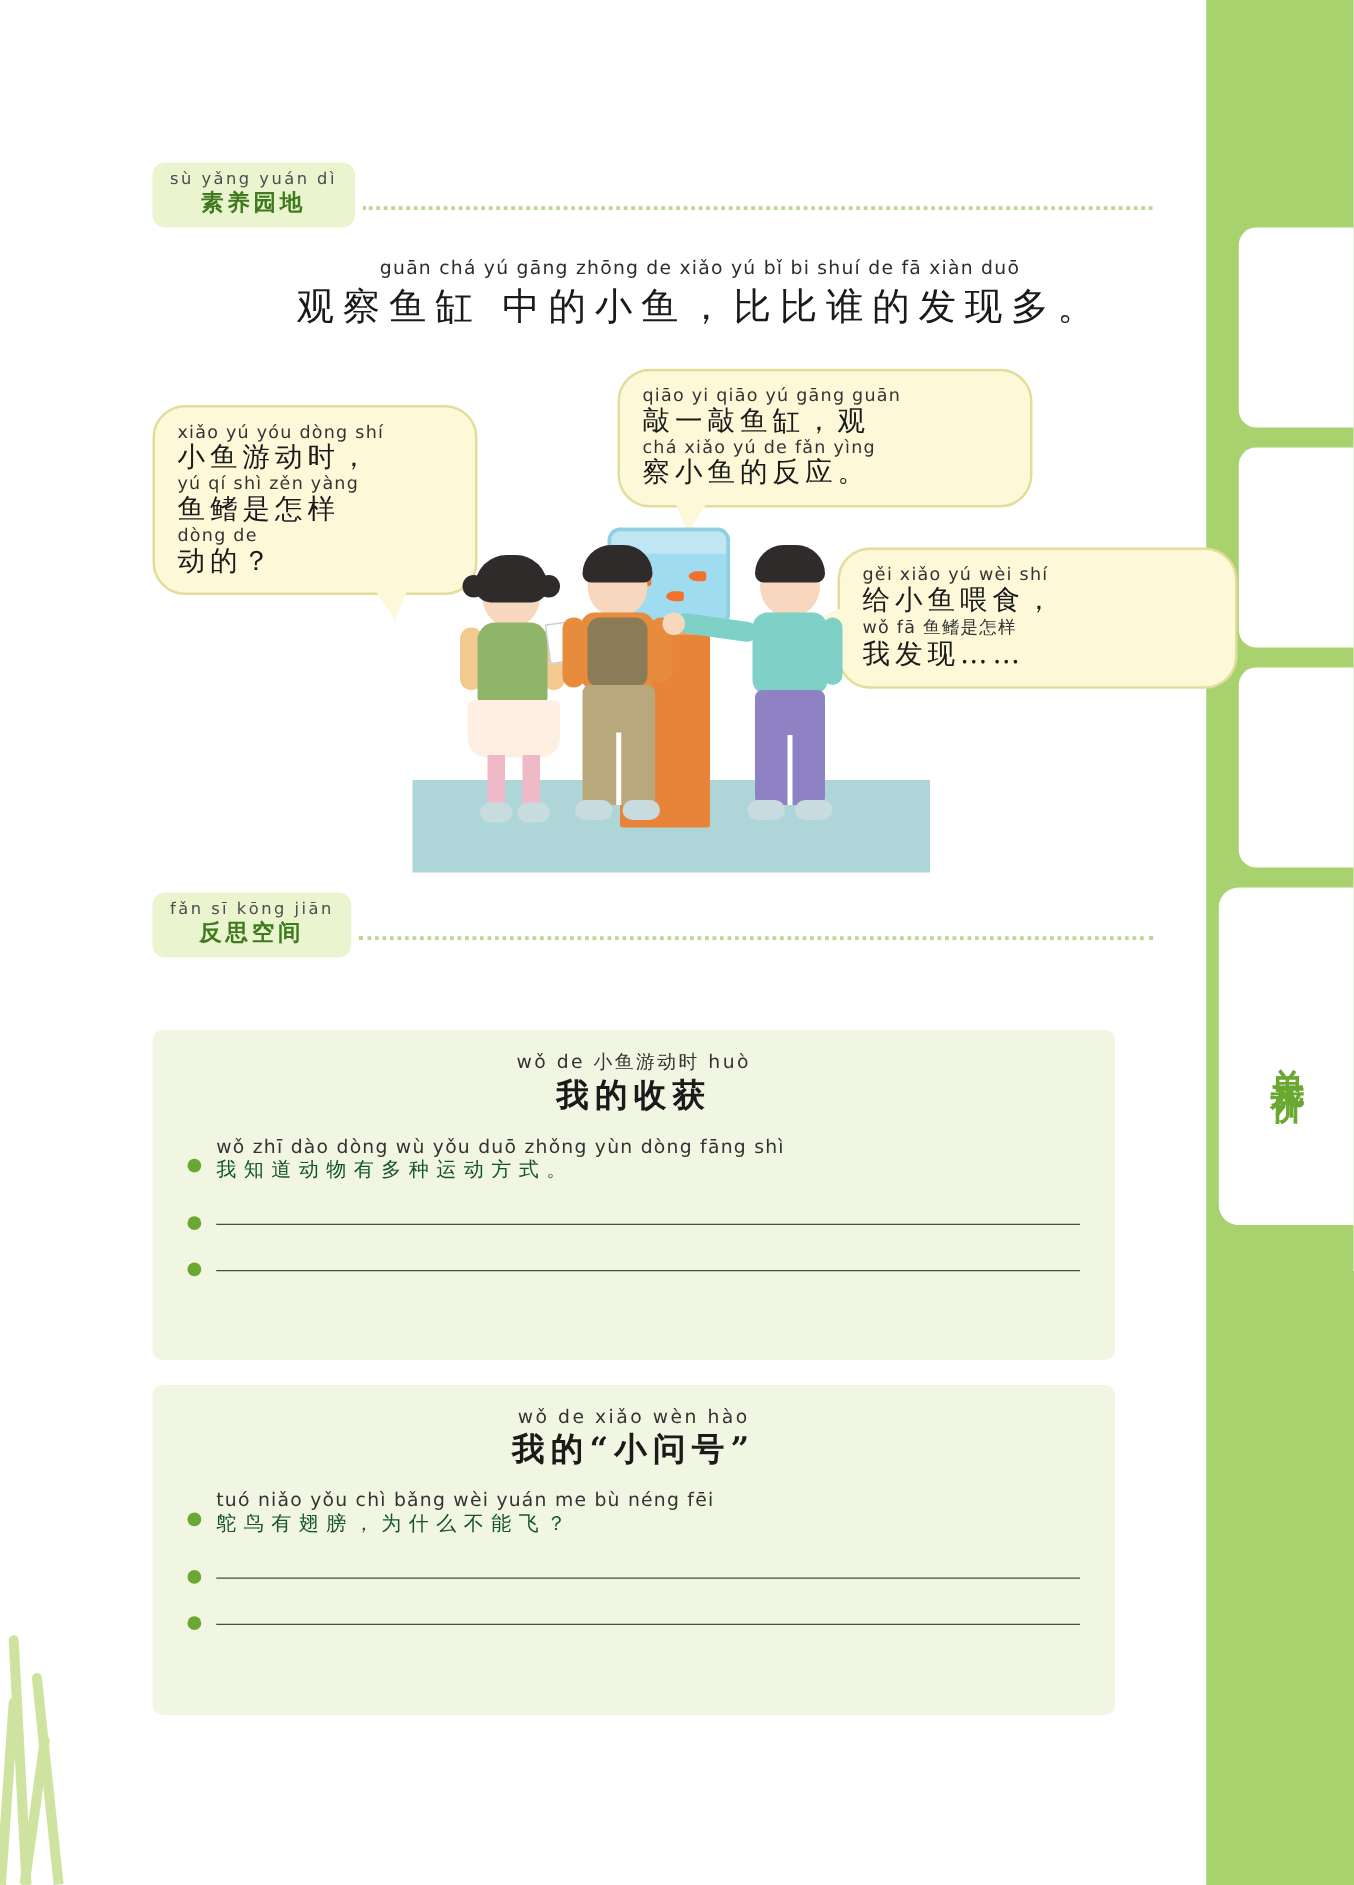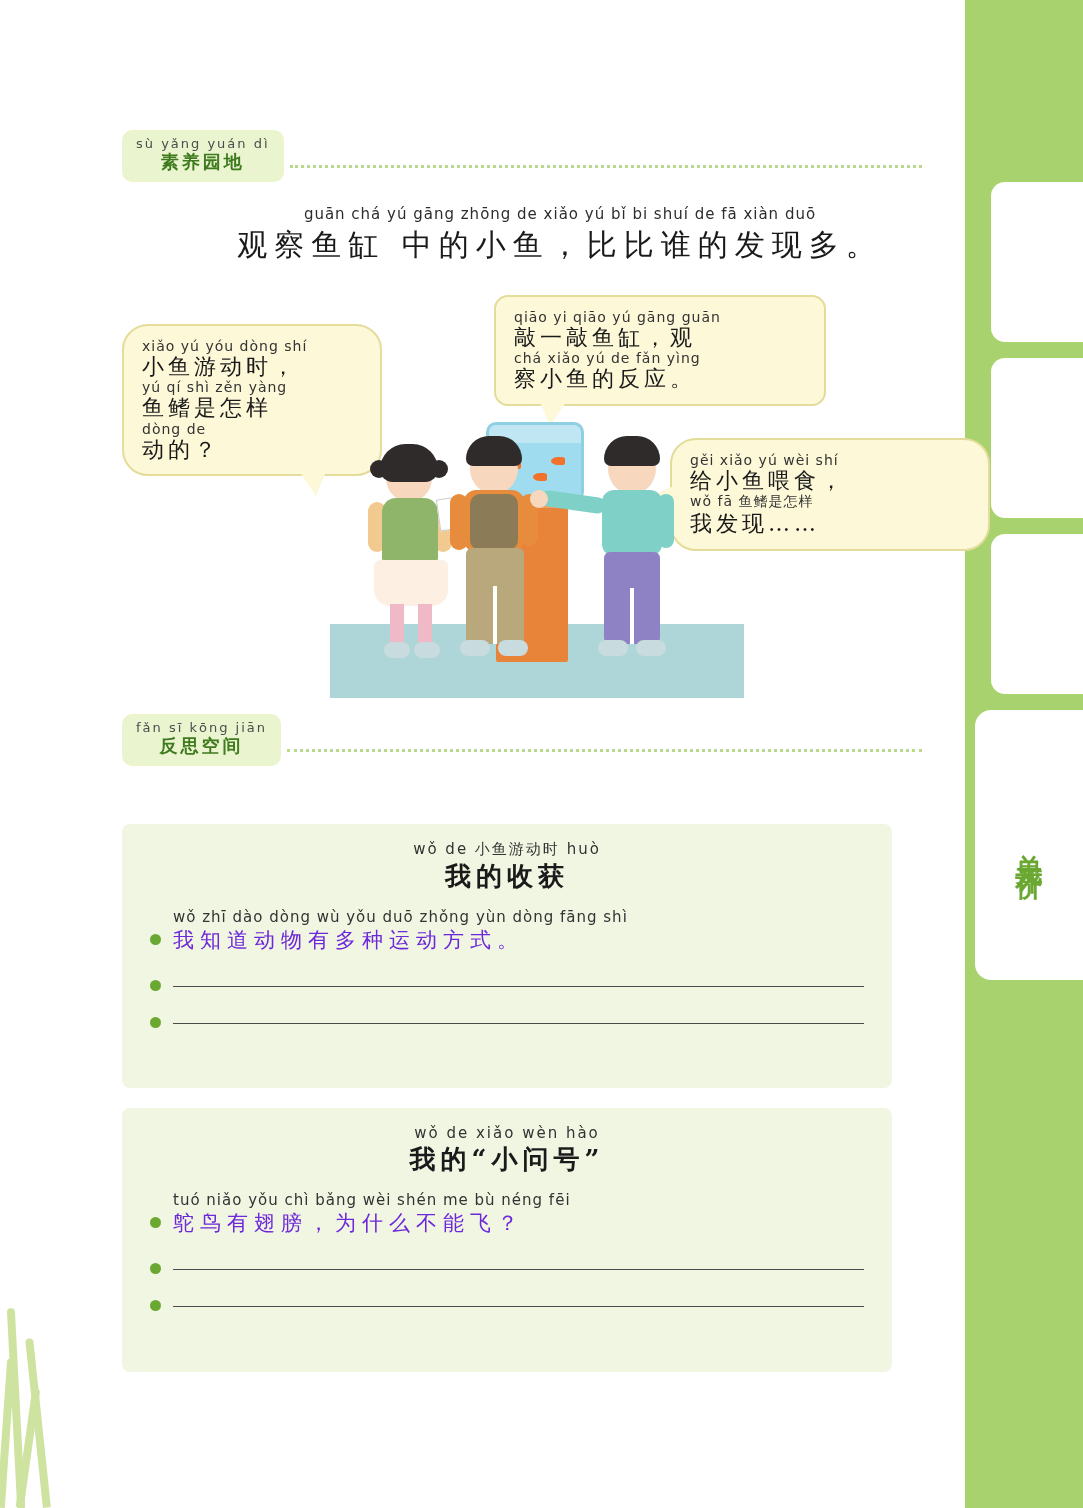--- a/index.html
+++ b/index.html
@@ -85,7 +85,7 @@
     border-top:24px solid #fdf8d8;
   }
   
-  #bubble-2{left:494px;top:295px;width:292px;border-radius:14px;}
+  #bubble-2{left:494px;top:295px;width:292px;}
   #bubble-2 .tail{
     left:44px;bottom:-22px;
     border-left:10px solid transparent;border-right:16px solid transparent;

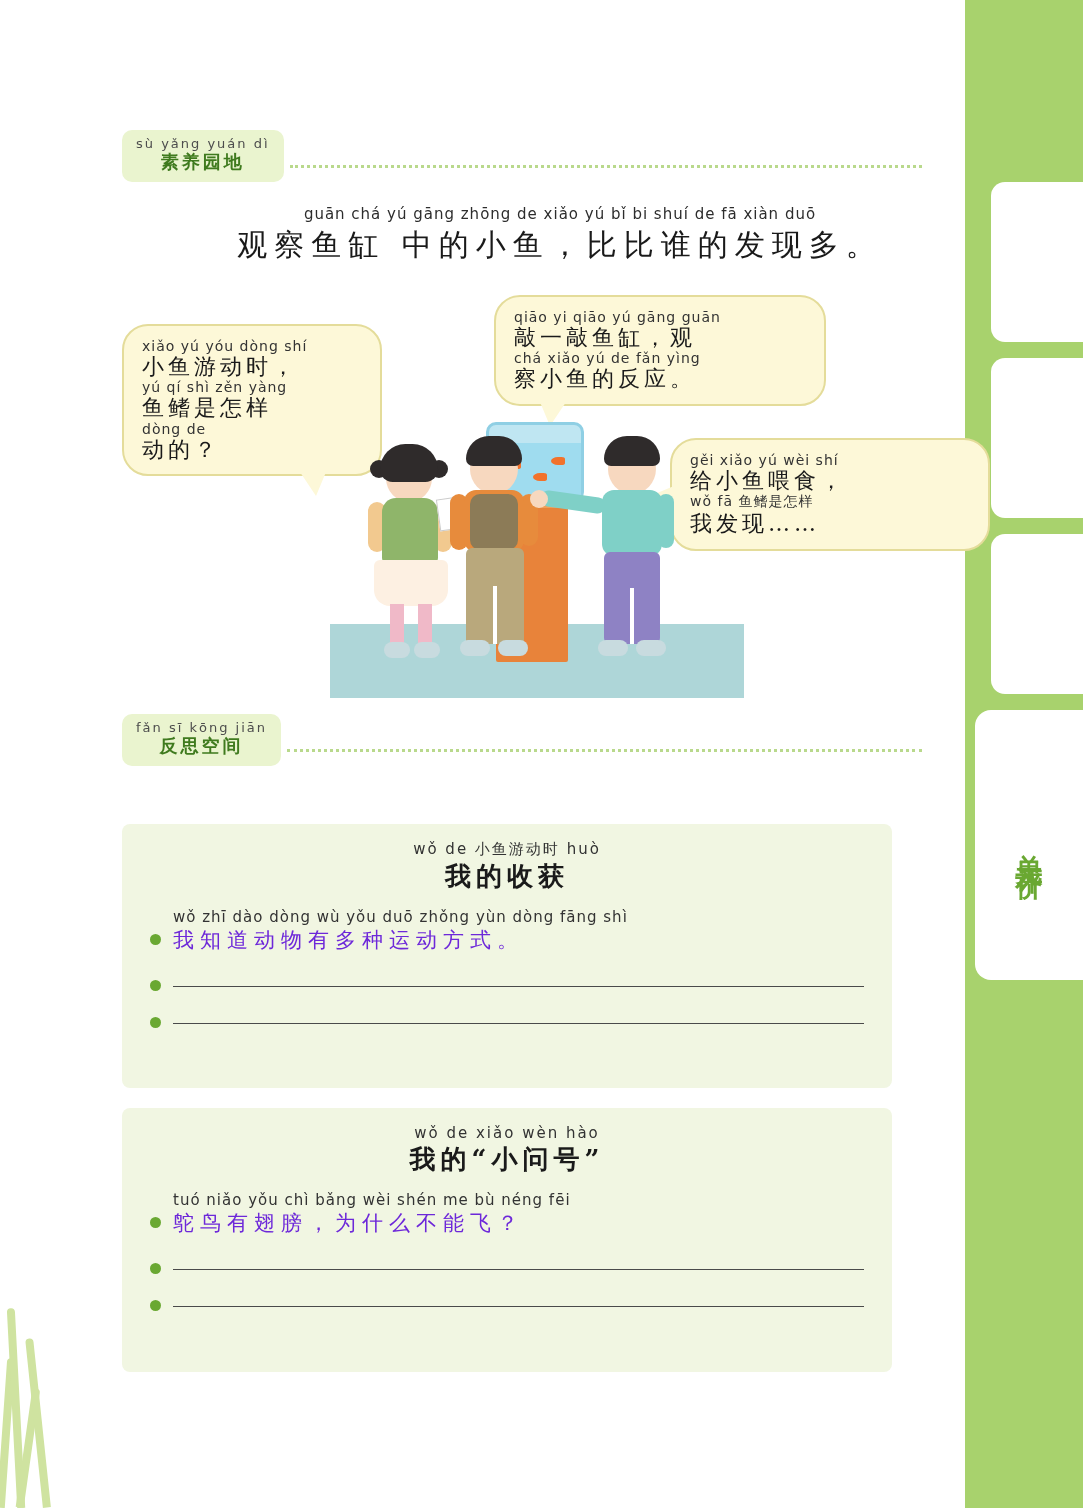--- a/index.html
+++ b/index.html
@@ -196,7 +196,7 @@
     font-family:"DejaVu Sans",sans-serif;white-space:nowrap;
   }
   .bullet-text .cn{
-    font-size:21px;color:#6d28d9;letter-spacing:6px;
+    font-size:16px;color:#14532d;letter-spacing:6px;
     font-family:"DejaVu Serif",serif;white-space:nowrap;
   }
   .blank-row{position:relative;margin:26px 0 0 28px;display:flex;align-items:center;}

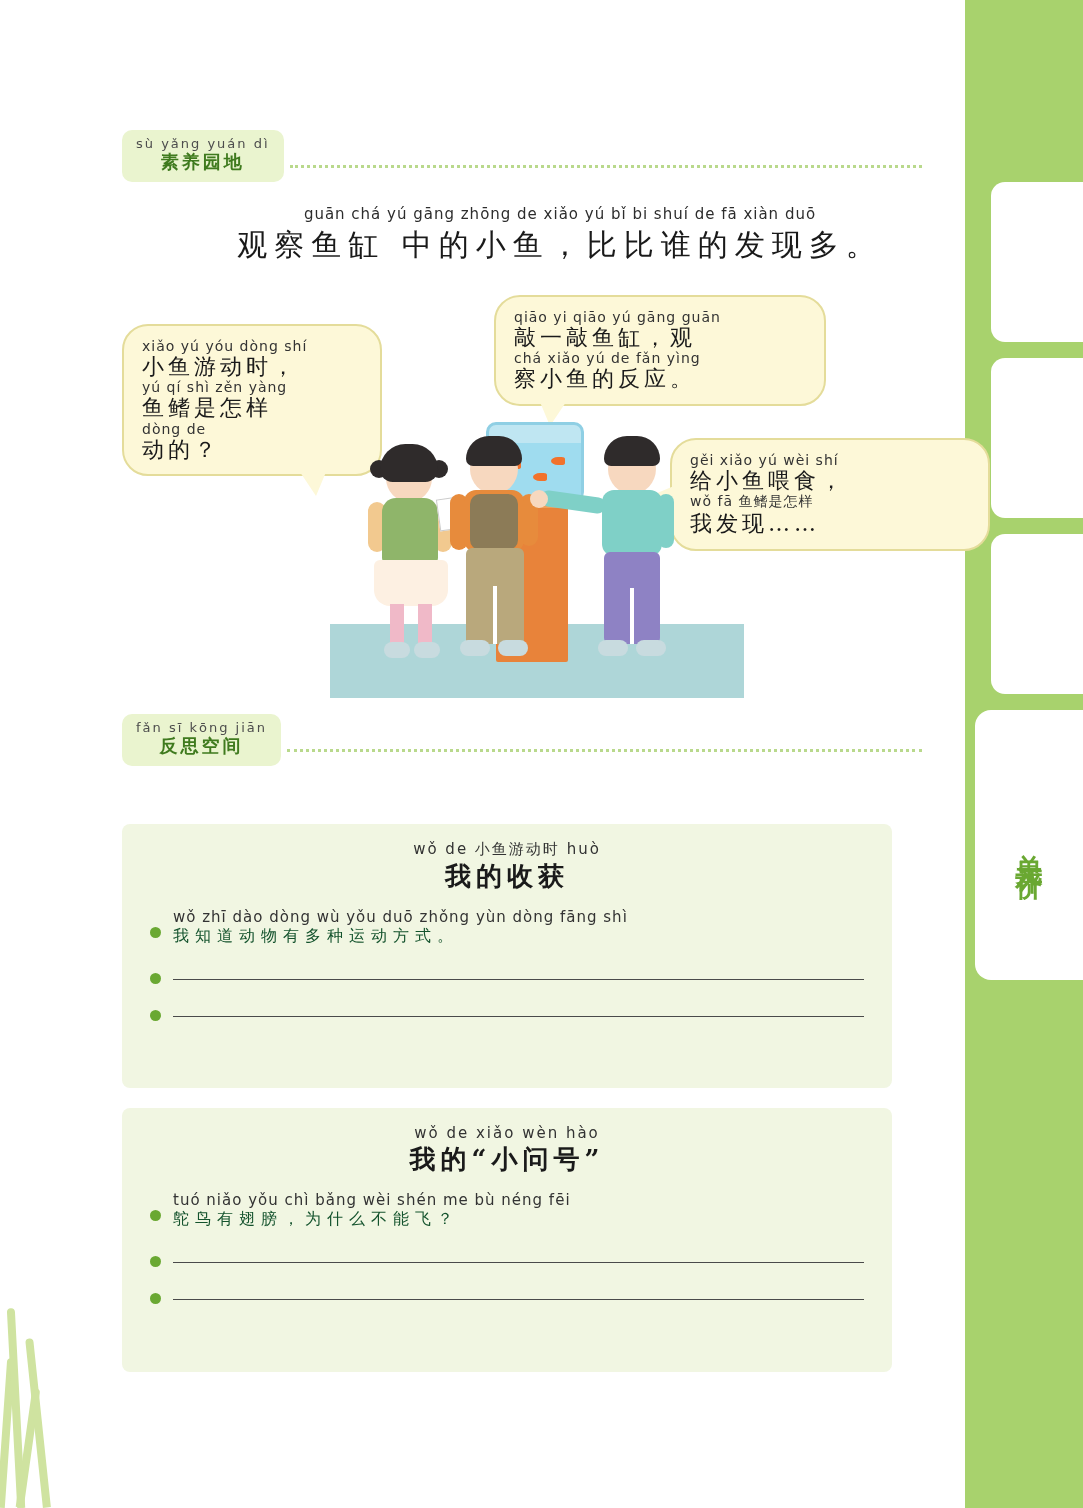--- a/index.html
+++ b/index.html
@@ -354,7 +354,7 @@
   <div class="bullet-row">
     <div class="dot"></div>
     <div class="bullet-text">
-      <div class="py">tuó niǎo yǒu chì bǎng     wèi shén me bù néng fēi</div>
+      <div class="py">tuó niǎo yǒu chì bǎng     wèi yuán me bù néng fēi</div>
       <div class="cn">鸵鸟有翅膀，为什么不能飞？</div>
     </div>
   </div>

